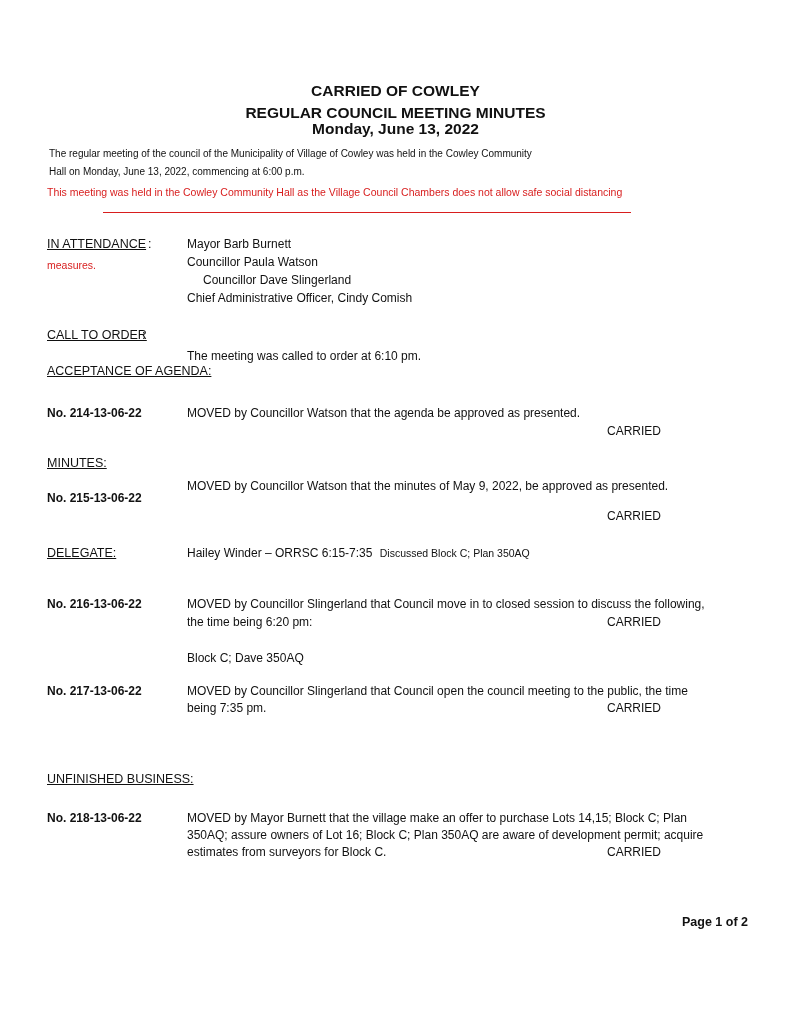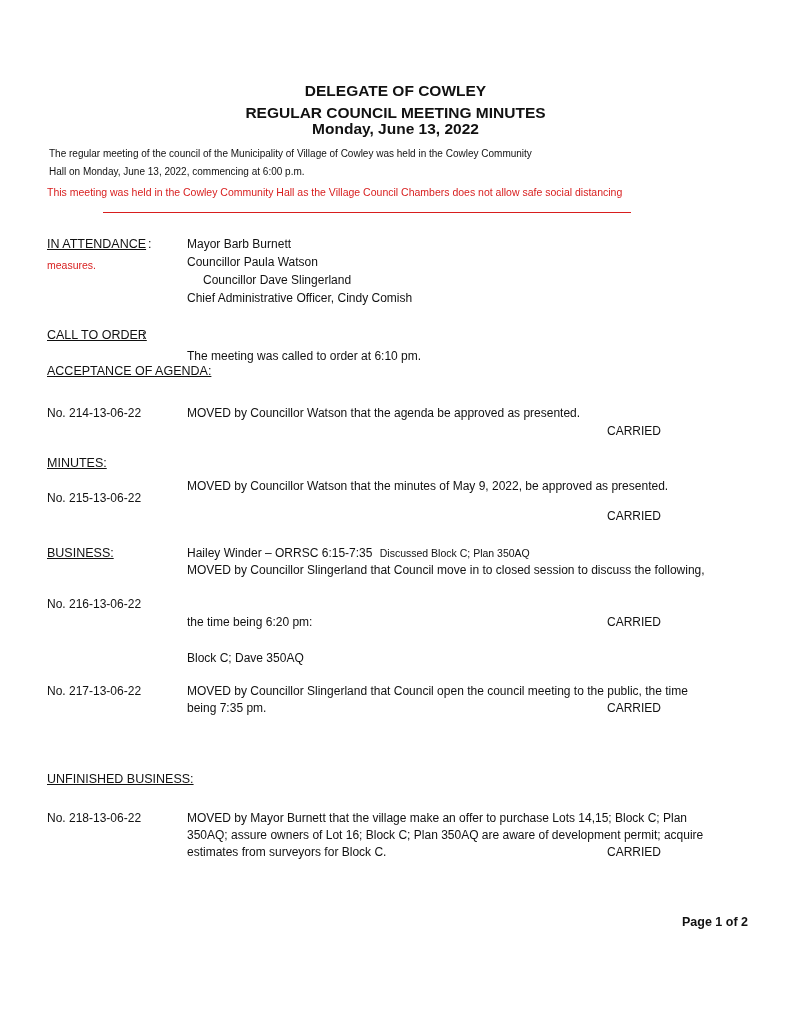--- a/index.html
+++ b/index.html
@@ -20,7 +20,7 @@
 </head>
 <body>
 
-<div class="abs title" style="top:82px;">DELEGATE OF COWLEY</div>
+<div class="abs title" style="top:82px;">CARRIED OF COWLEY</div>
 <div class="abs title" style="top:104px;text-align:center;">REGULAR COUNCIL MEETING MINUTES</div>
 <div class="abs title" style="top:120px;">Monday, June 13, 2022</div>
 

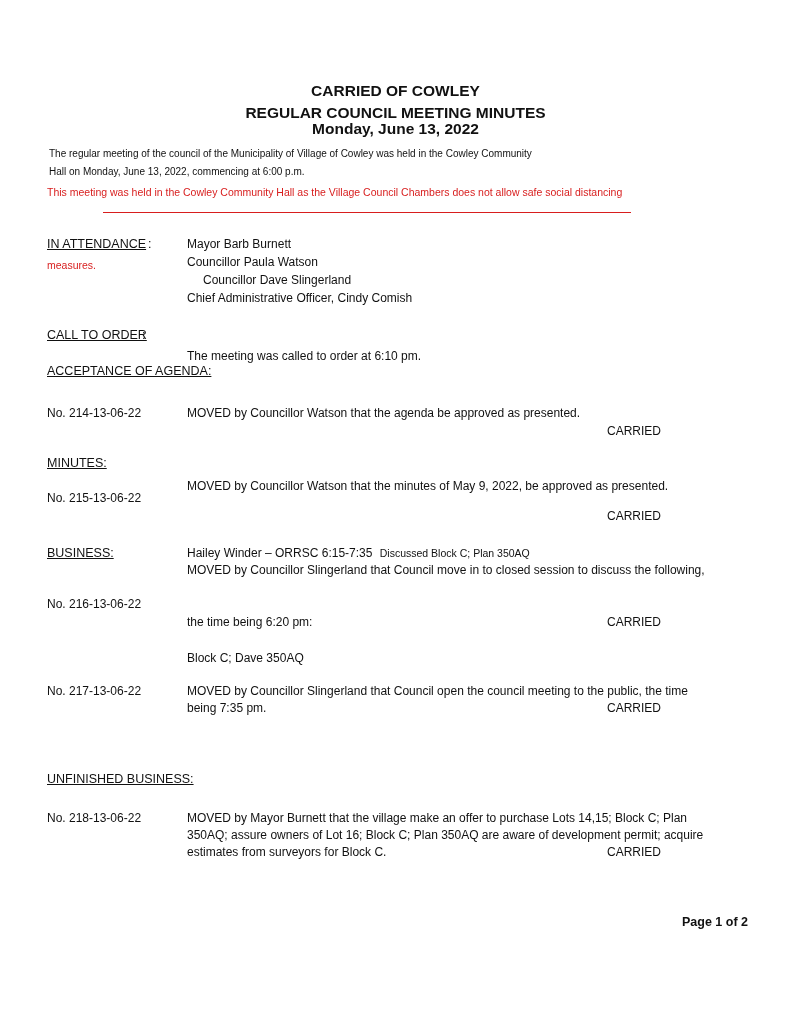--- a/index.html
+++ b/index.html
@@ -12,7 +12,7 @@
   .redline { position: absolute; left: 103px; top: 212px; width: 528px; height: 1px; background: #d81e1e; }
   .heading { left: 47px; text-decoration: underline; font-size: 12.5px; }
   .col2 { left: 187px; font-size: 12px; }
-  .motion-no { left: 47px; font-size: 12px; }
+  .motion-no { left: 47px; font-size: 12px; font-weight: bold; }
   .carried { left: 607px; font-size: 12px; }
   .small { font-size: 10.5px; }
   .page-num { left: 682px; font-weight: bold; font-size: 12.5px; }

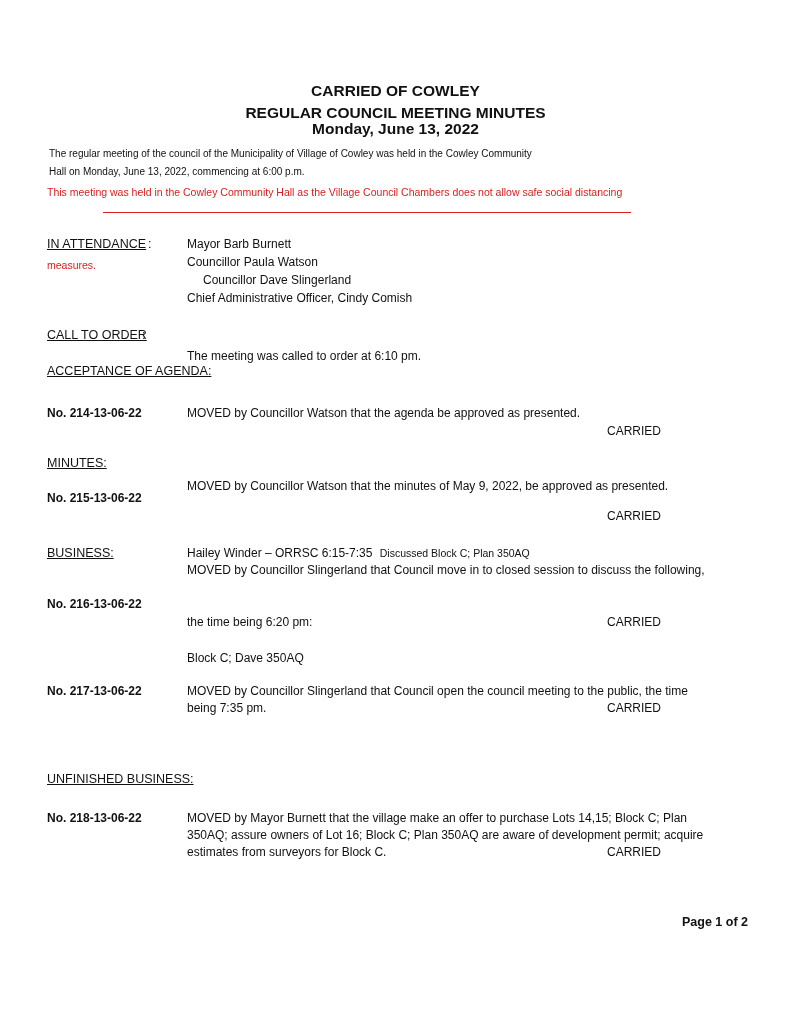--- a/index.html
+++ b/index.html
@@ -54,7 +54,7 @@
 <div class="abs col2" style="top:479px;text-align:center;">MOVED by Councillor Watson that the minutes of May 9, 2022, be approved as presented.</div>
 <div class="abs carried" style="top:509px;">CARRIED</div>
 
-<div class="abs heading" style="top:546px;">BUSINESS:</div>
+<div class="abs heading" style="top:546px;">DELEGATE:</div>
 <div class="abs col2" style="top:546px;">
   <span>Hailey Winder – ORRSC 6:15-7:35</span>
   <span class="small" style="margin-left:4px;">Discussed Block C; Plan 350AQ</span>

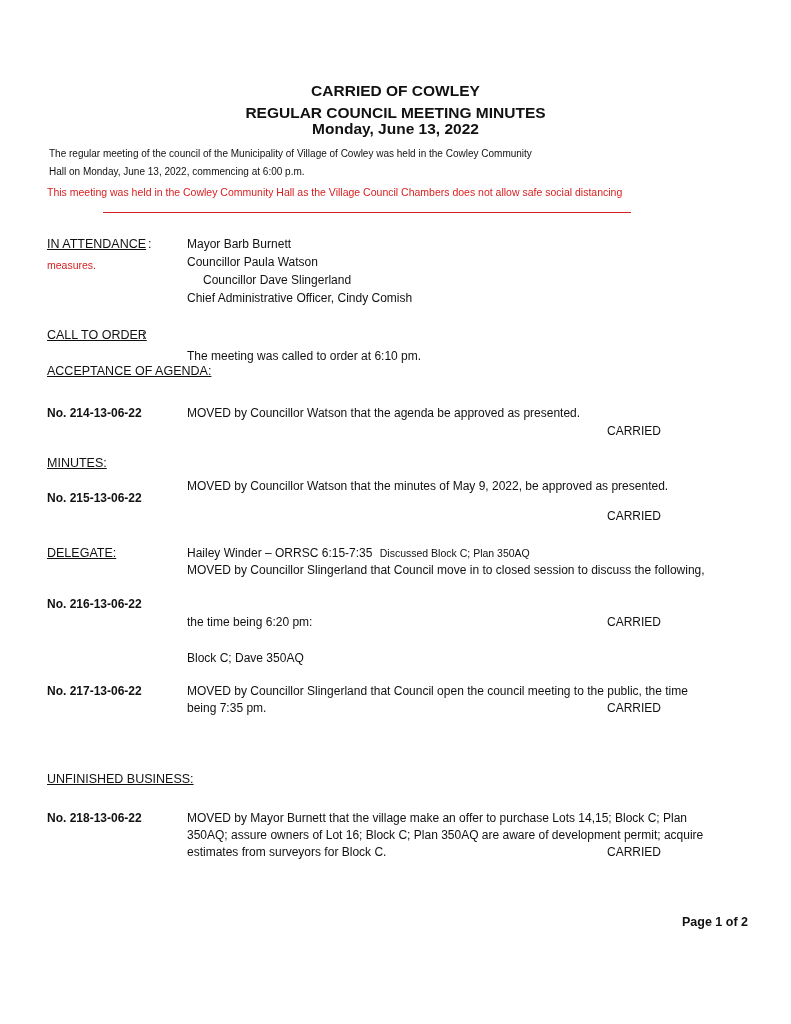--- a/index.html
+++ b/index.html
@@ -61,7 +61,7 @@
 </div>
 
 <div class="abs motion-no" style="top:597px;">No. 216-13-06-22</div>
-<div class="abs col2" style="top:563px;">MOVED by Councillor Slingerland that Council move in to closed session to discuss the following,</div>
+<div class="abs col2" style="top:597px;">MOVED by Councillor Slingerland that Council move in to closed session to discuss the following,</div>
 <div class="abs col2" style="top:615px;">the time being 6:20 pm:</div>
 <div class="abs carried" style="top:615px;">CARRIED</div>
 <div class="abs col2" style="top:651px;">Block C; Dave 350AQ</div>

